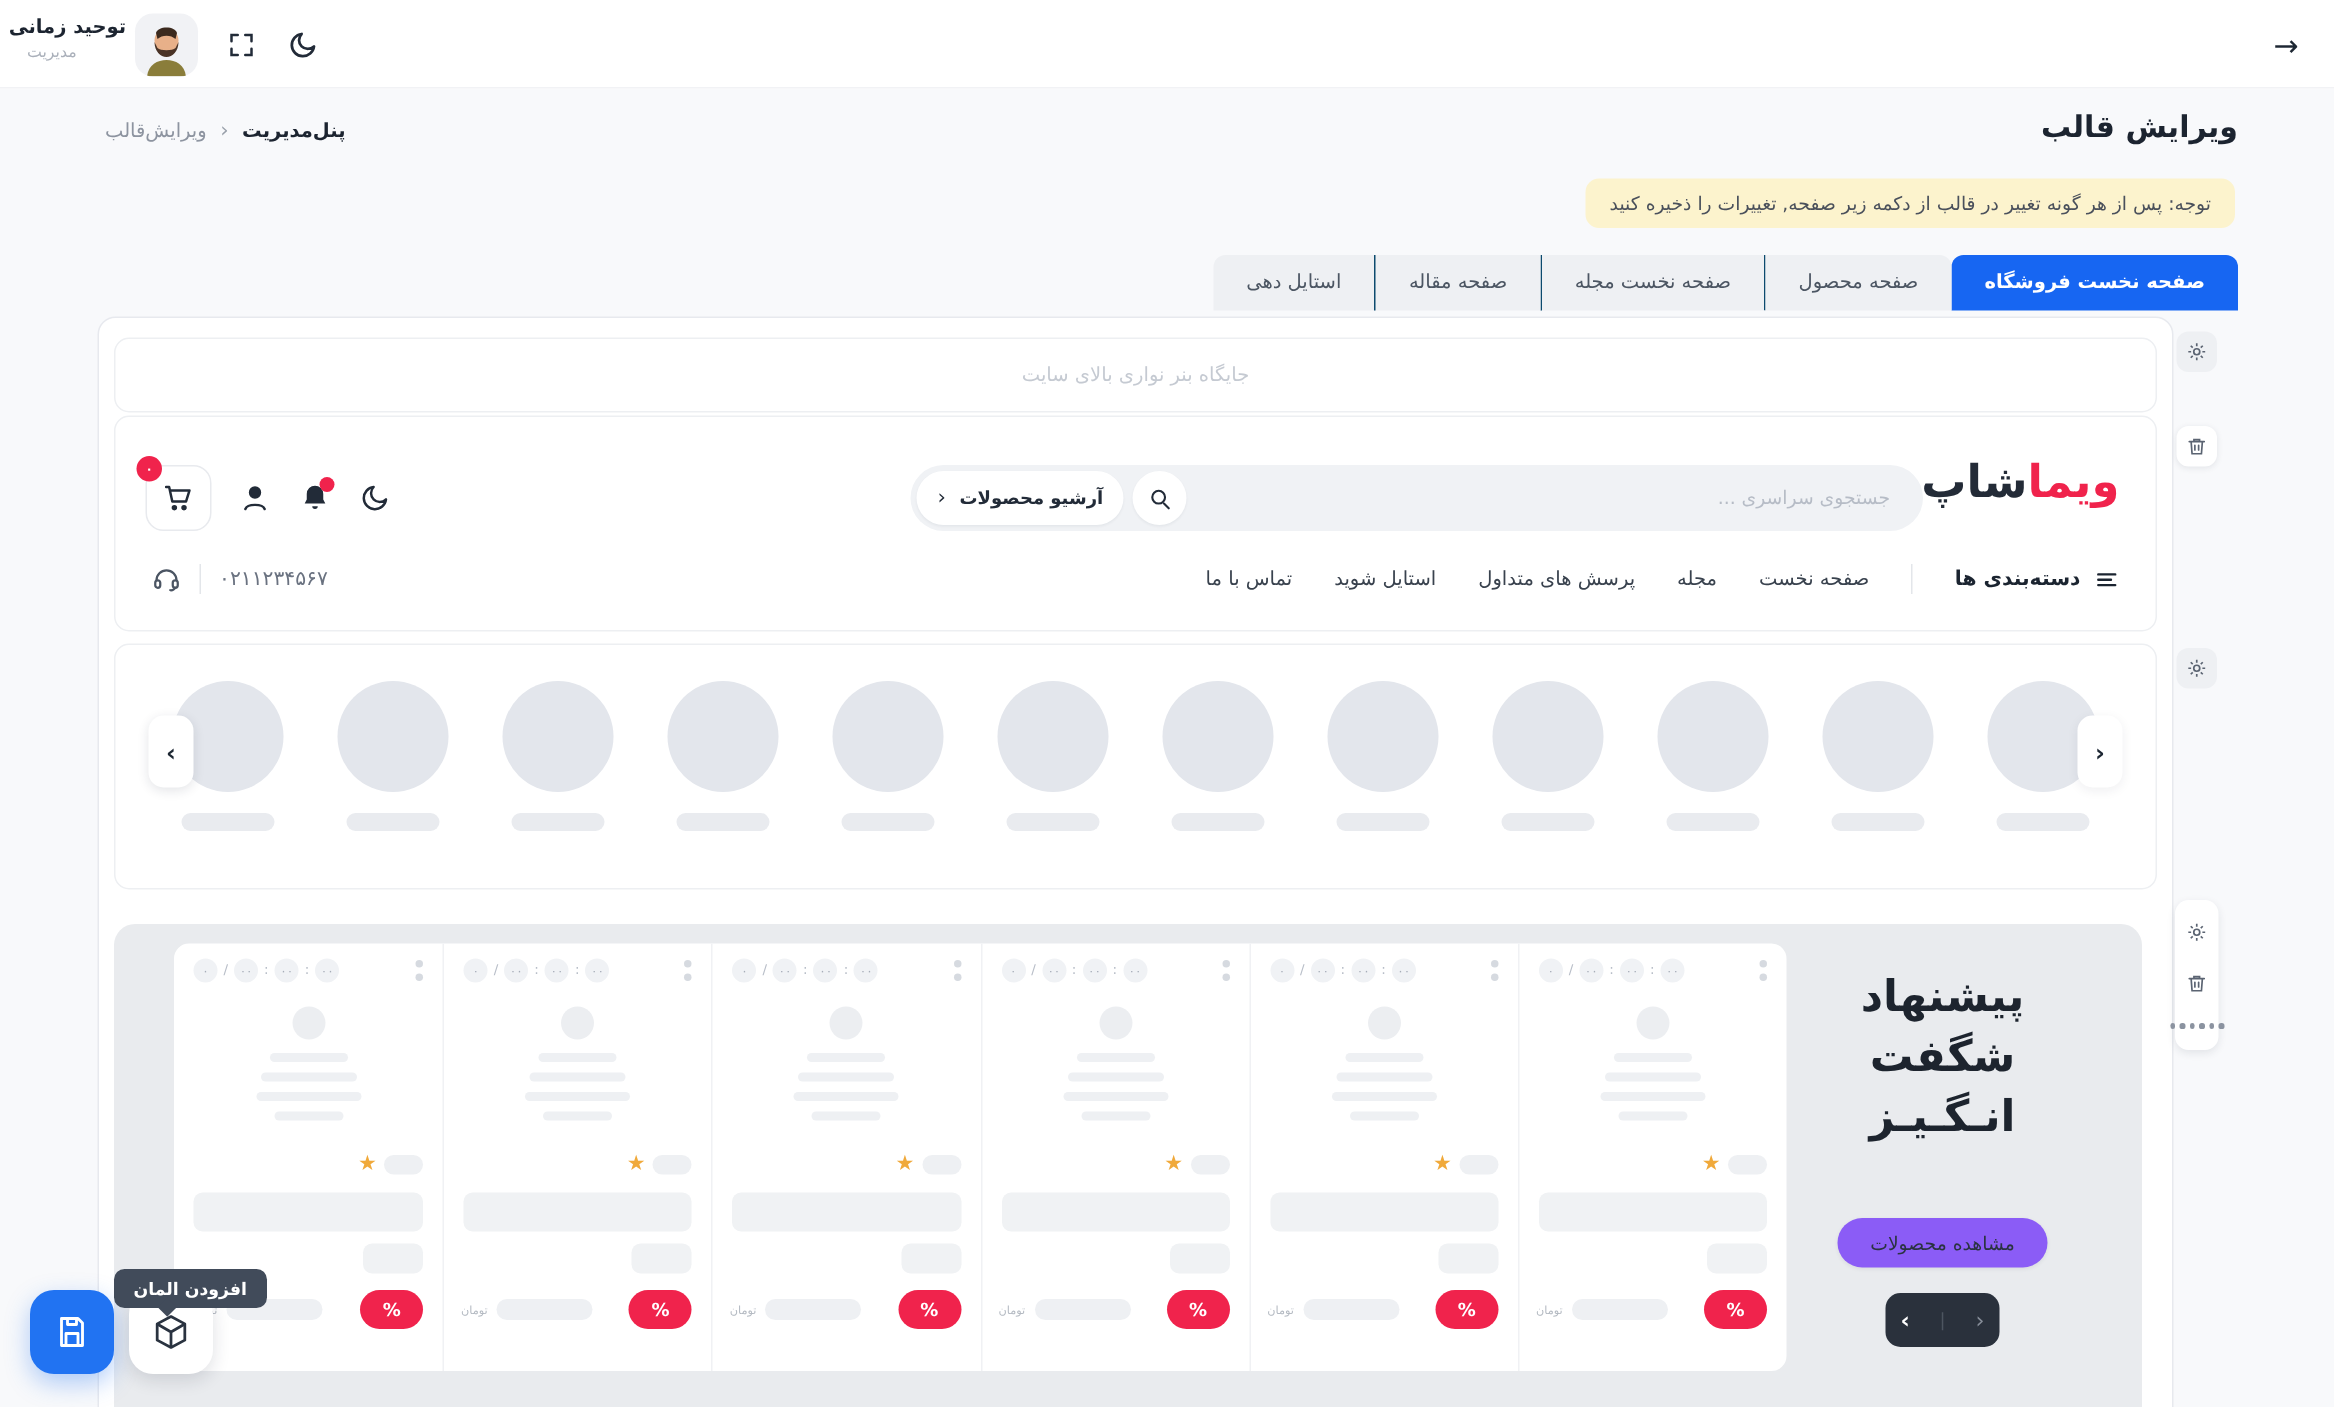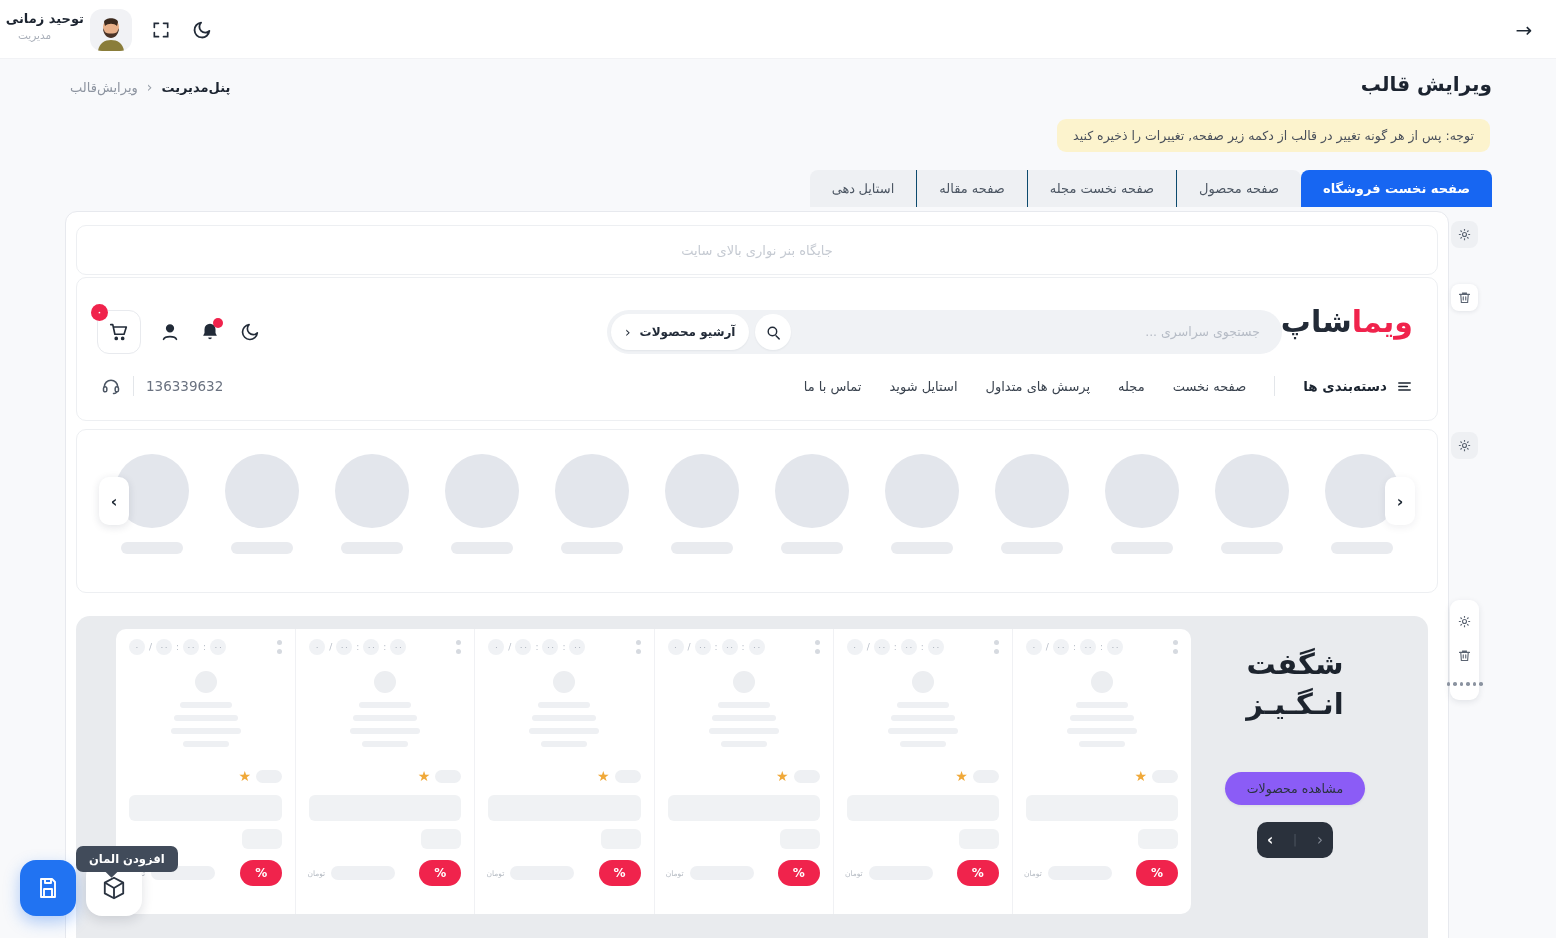--- a/index.html
+++ b/index.html
@@ -32,7 +32,7 @@
   
   .tabs{right:64px;top:170px;display:flex;direction:rtl;height:37px;}
   .tab{padding:0 22px;display:flex;align-items:center;font-size:13px;color:#4c5663;background:#eef0f3;cursor:pointer;border-left:1px solid #0c4a6e;white-space:nowrap;}
-  .tab:last-child{border-left:none;border-radius:0 0 0 0;border-top-left-radius:8px;border-bottom-left-radius:0;font-family:Liberation Serif, serif;}
+  .tab:last-child{border-left:none;border-radius:0 0 0 0;border-top-left-radius:8px;border-bottom-left-radius:0;}
   .tab.active{background:var(--blue);color:#fff;font-weight:bold;border-radius:8px 8px 0 0;border-left:none;}
   .tab:nth-child(2){border-top-right-radius:8px;}
   

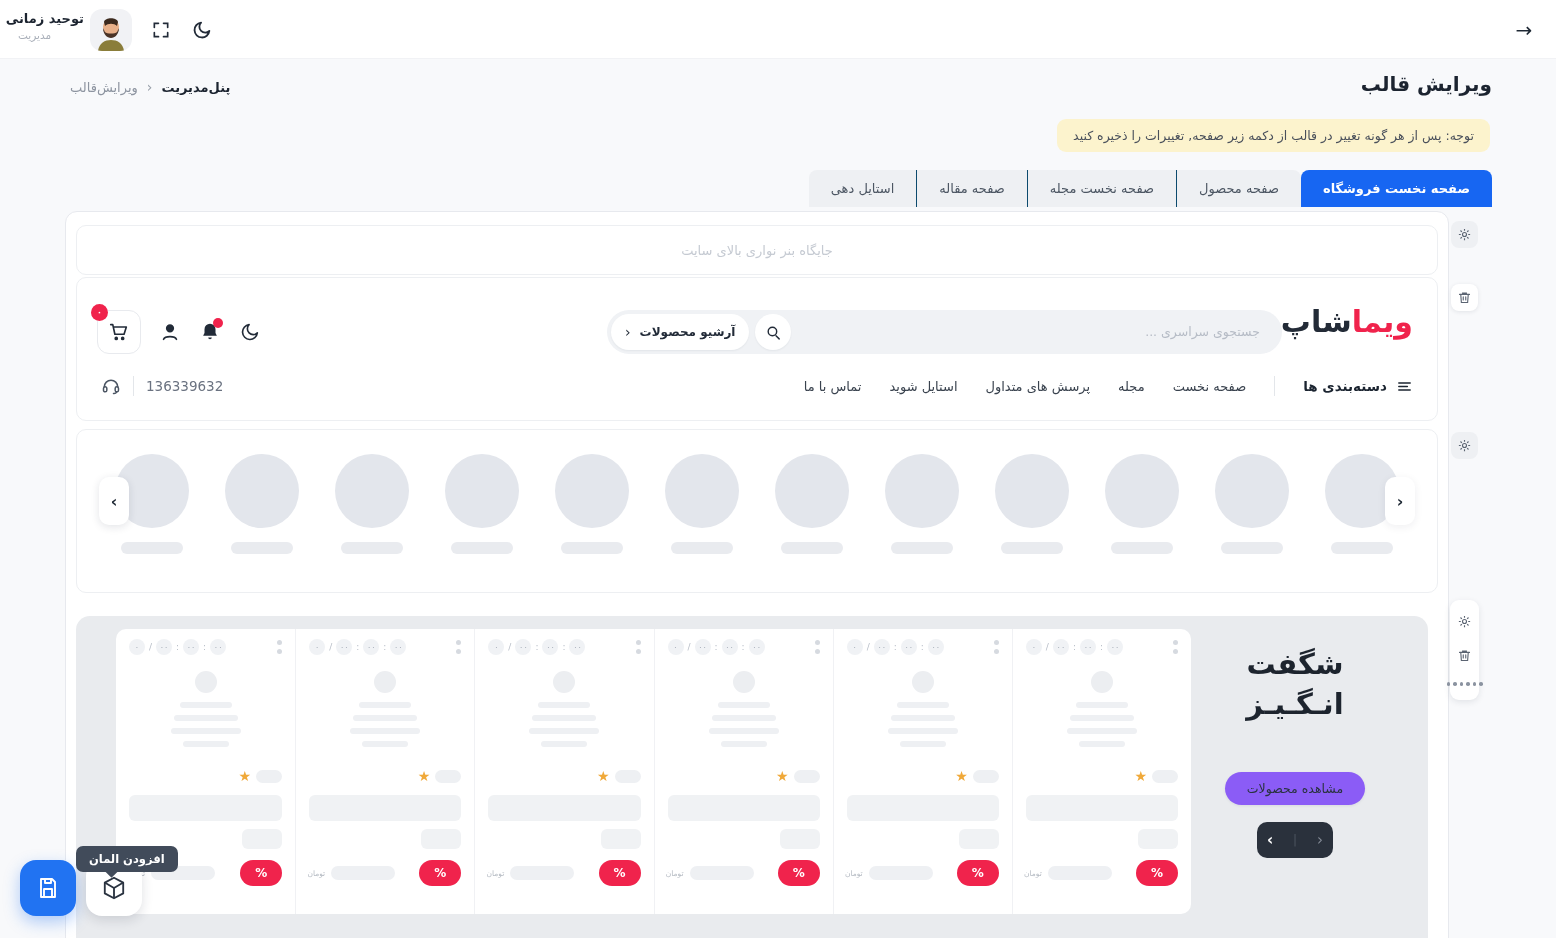--- a/index.html
+++ b/index.html
@@ -237,7 +237,7 @@
         </svg>
       </span>
       <i class="vdiv"></i>
-      <span class="phone-num">136339632</span>
+      <span class="phone-num">۰۲۱۱۲۳۴۵۶۷</span>
     </div>
   </section>
 

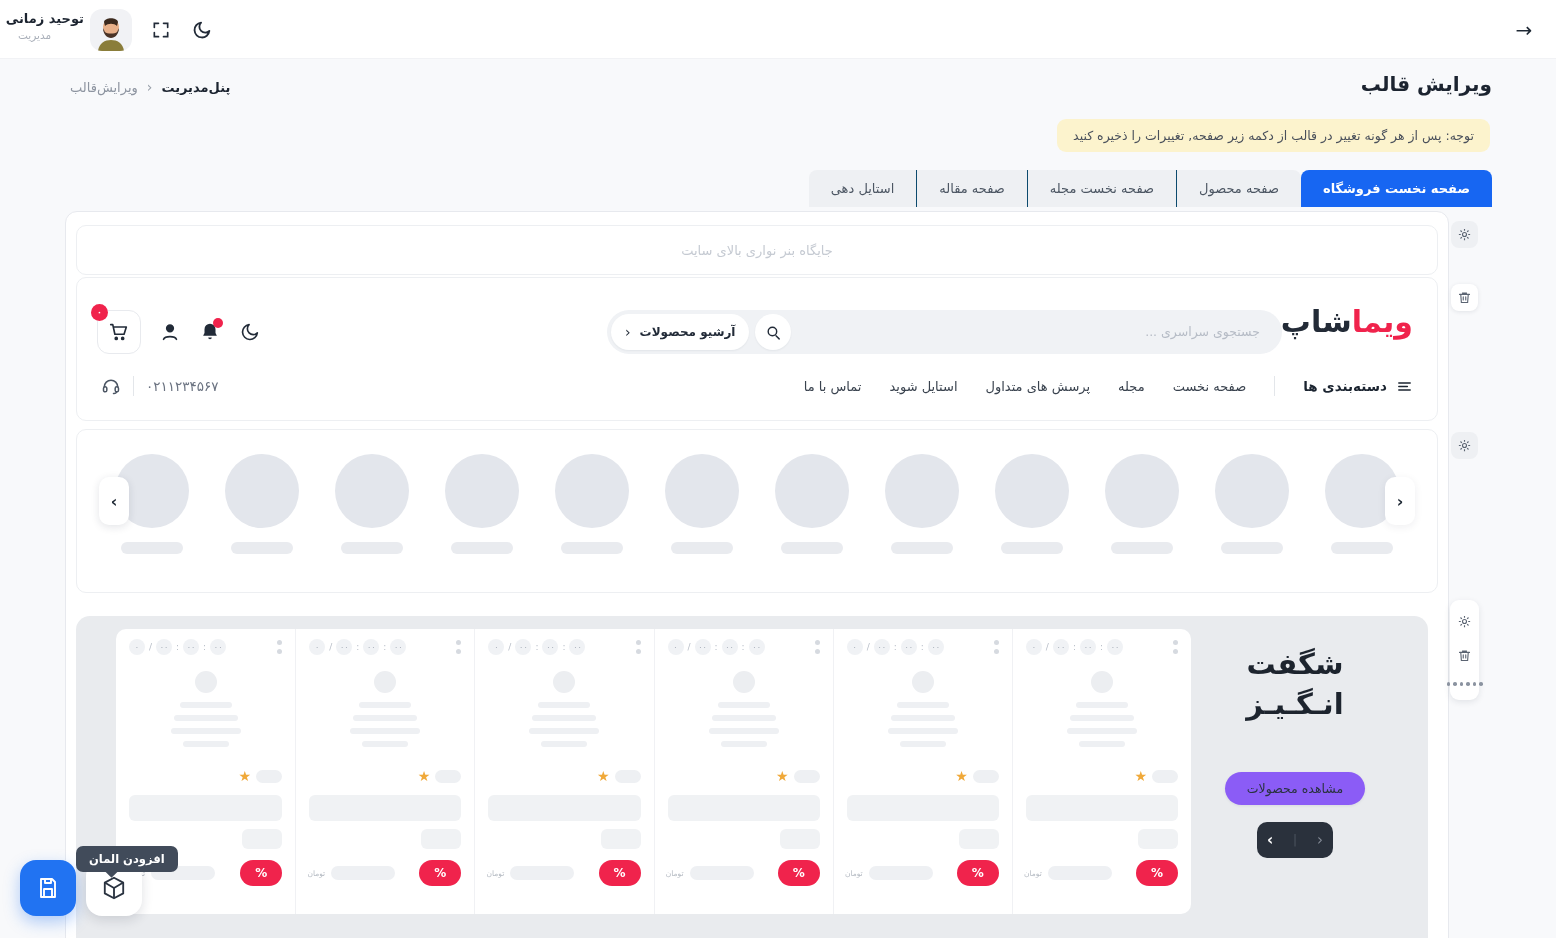--- a/index.html
+++ b/index.html
@@ -511,6 +511,7 @@
       </div>
 
     <div class="offer">
+      <div class="offer-line">پیشنهاد</div>
       <div class="offer-line">شگفت</div>
       <div class="offer-line">انـگـیـز</div>
       <button class="offer-btn">مشاهده محصولات</button>

